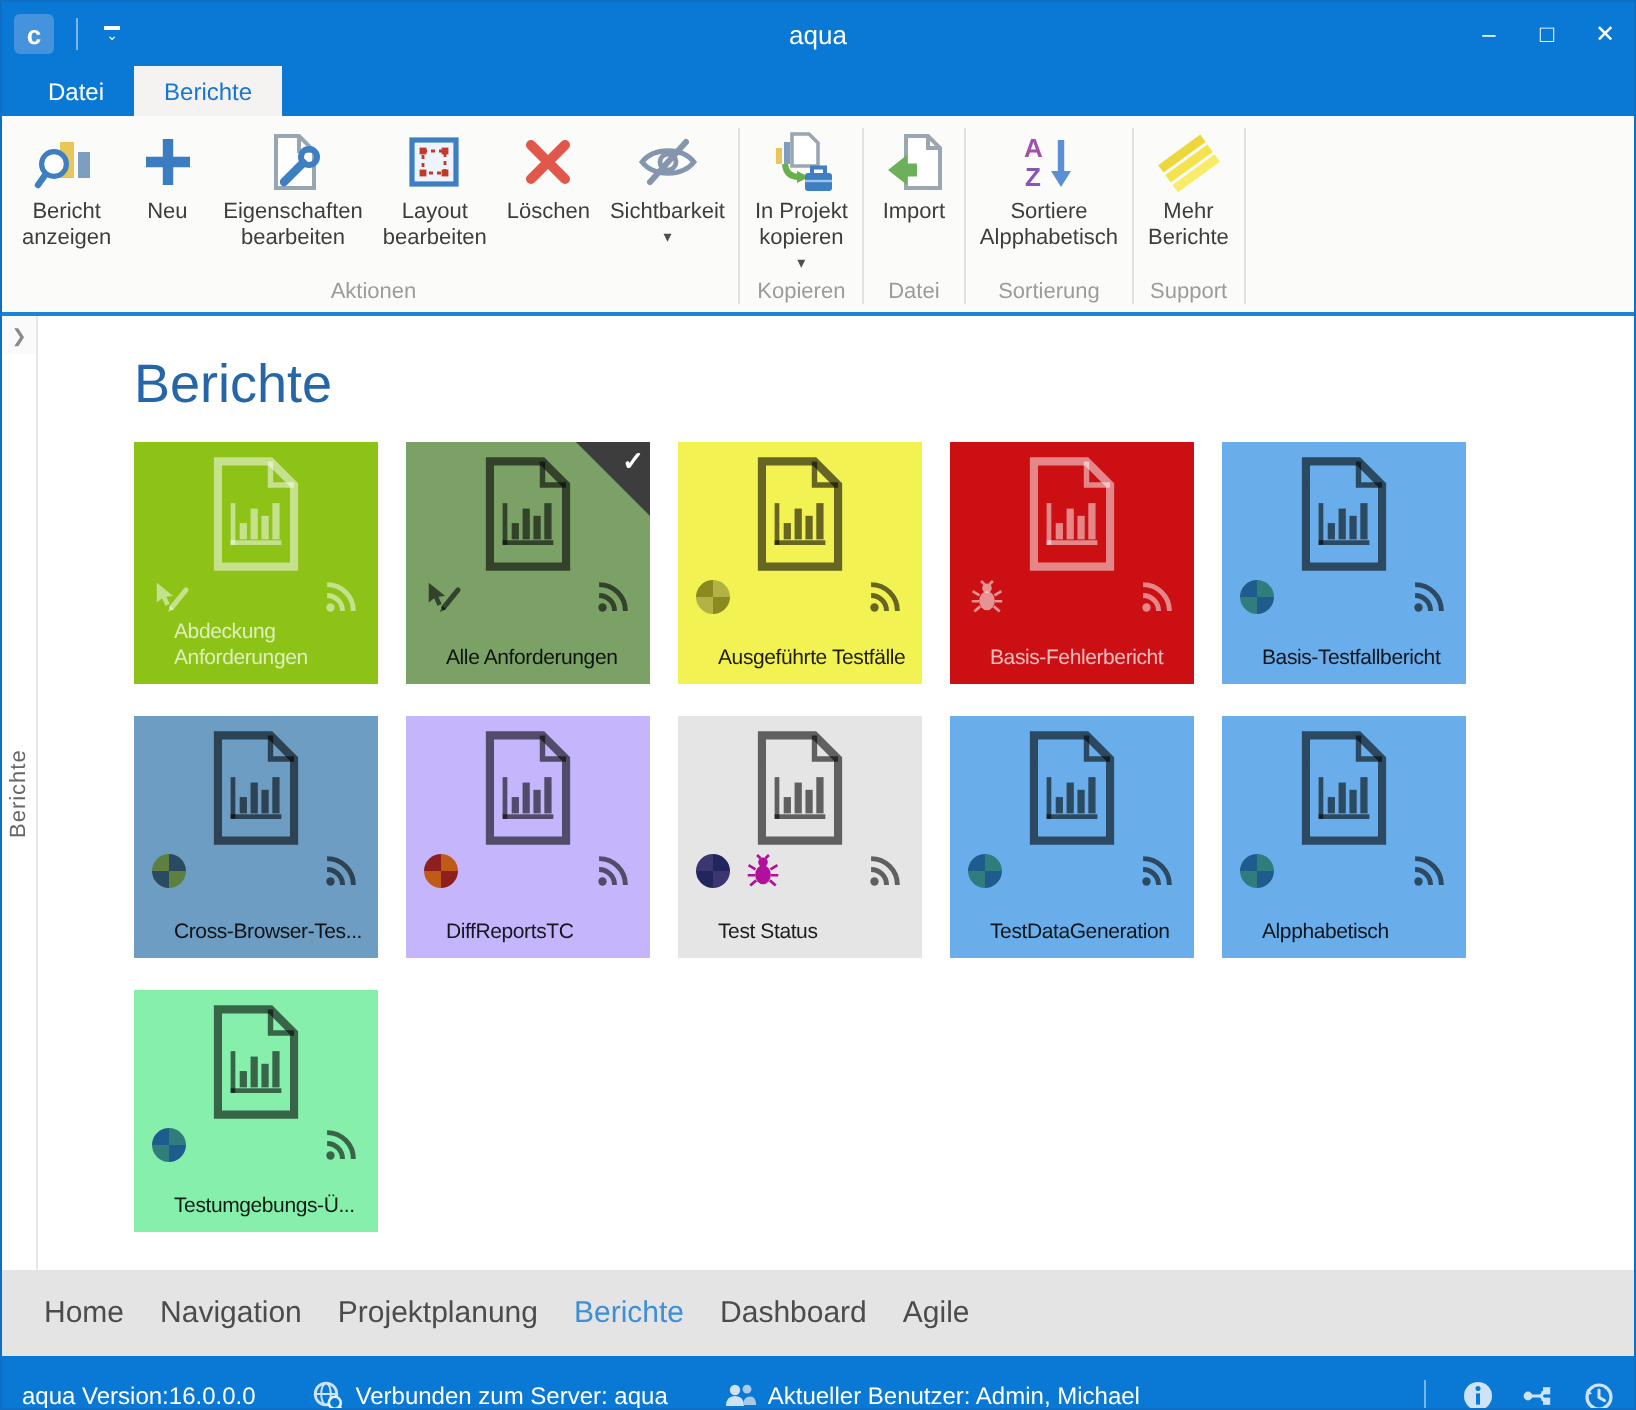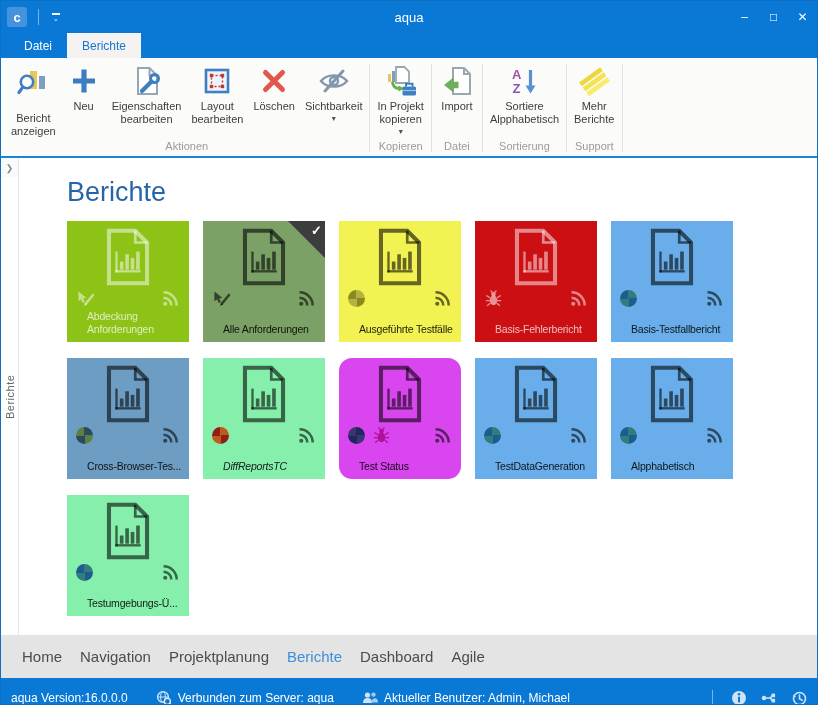--- a/index.html
+++ b/index.html
@@ -233,7 +233,7 @@
               <use href="#report-view-icon"></use>
             </svg>
             <div class="rbtn-label">
-              <span style="display: block; margin-top: 12px;">Bericht</span>
+              <span style="display: block;">Bericht</span>
               <span style="display: block;">anzeigen</span>
             </div>
           </div>

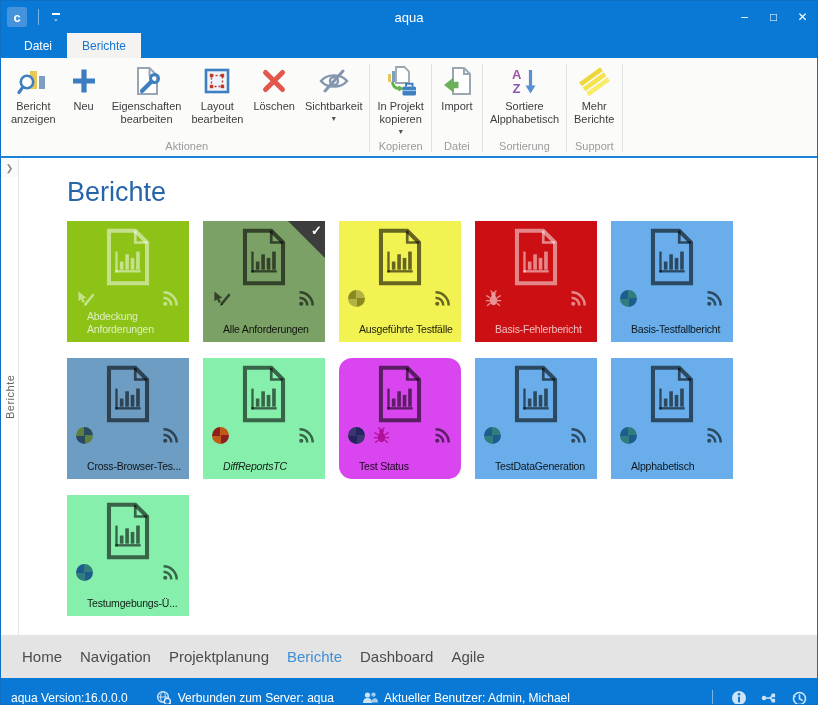--- a/index.html
+++ b/index.html
@@ -436,7 +436,7 @@
             </svg>
             <div class="tile-label" style="color: rgba(0, 0, 0, 0.88);">Cross-Browser-Tes...</div>
           </div>
-          <div class="tile" style="background: #86efac; font-style: italic;">
+          <div class="tile" style="background: #c4b5fd;">
             <svg class="tile-doc" style="color: rgba(0, 0, 0, 0.58);">
               <use href="#doc-chart-icon"></use>
             </svg>

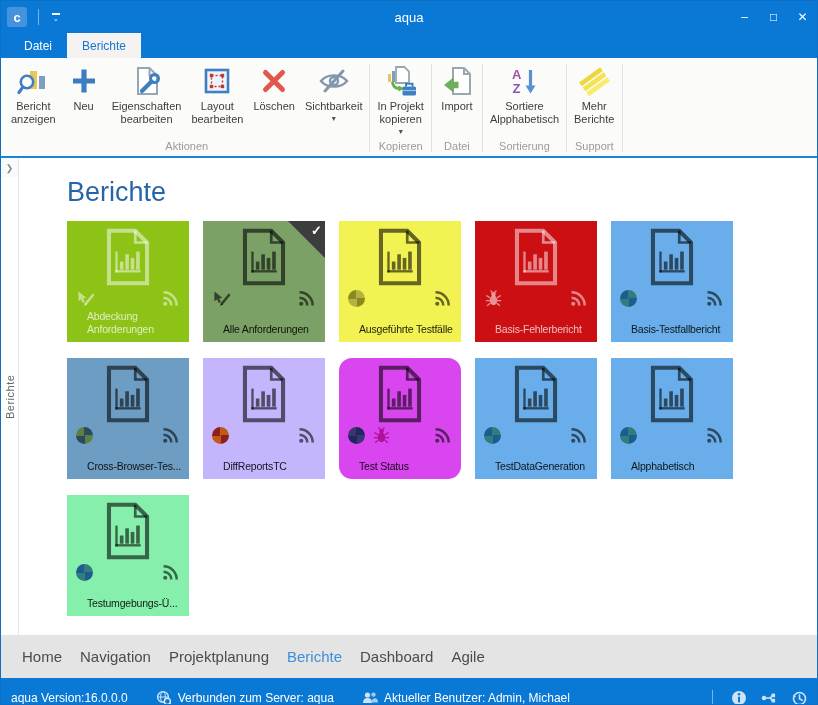--- a/index.html
+++ b/index.html
@@ -448,7 +448,7 @@
             </svg>
             <div class="tile-label" style="color: rgba(0, 0, 0, 0.88);">DiffReportsTC</div>
           </div>
-          <div class="tile" style="background: #d946ef; border-radius: 13px;">
+          <div class="tile" style="background: #e5e5e5;">
             <svg class="tile-doc" style="color: rgba(0, 0, 0, 0.58);">
               <use href="#doc-chart-icon"></use>
             </svg>

